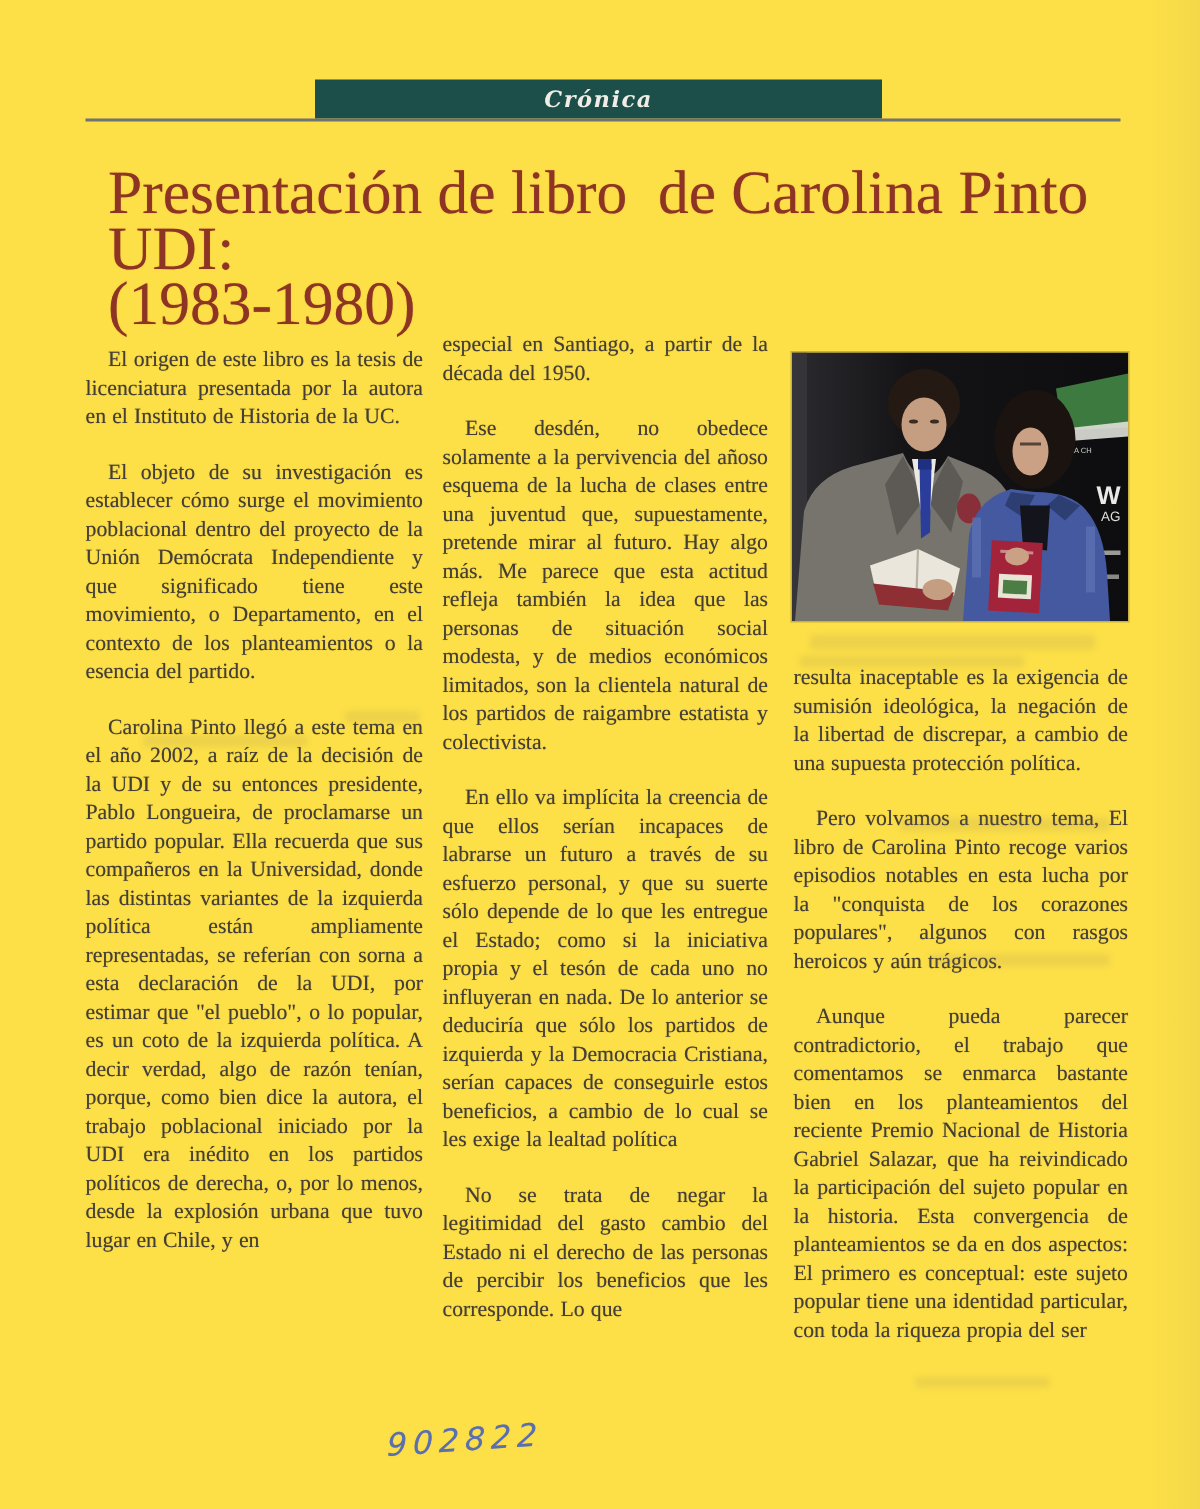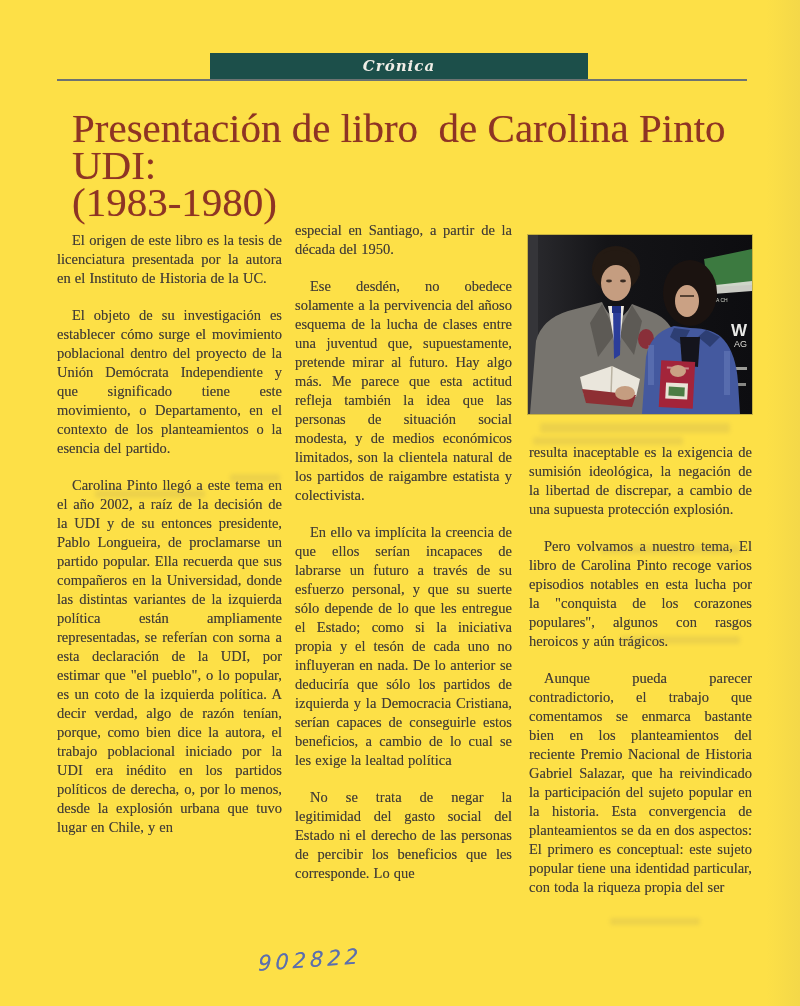--- a/index.html
+++ b/index.html
@@ -156,7 +156,7 @@
   </figure>
 
   <div class="col col3">
-    <p class="cont">resulta inaceptable es la exigencia de sumisión ideológica, la negación de la libertad de discrepar, a cambio de una supuesta protección explosión.</p>
+    <p class="cont">resulta inaceptable es la exigencia de sumisión ideológica, la negación de la libertad de discrepar, a cambio de una supuesta protección política.</p>
     <p>Pero volvamos a nuestro tema, El libro de Carolina Pinto recoge varios episodios notables en esta lucha por la "conquista de los corazones populares", algunos con rasgos heroicos y aún trágicos.</p>
     <p>Aunque pueda parecer contradictorio, el trabajo que comentamos se enmarca bastante bien en los planteamientos del reciente Premio Nacional de Historia Gabriel Salazar, que ha reivindicado la participación del sujeto popular en la historia. Esta convergencia de planteamientos se da en dos aspectos: El primero es conceptual: este sujeto popular tiene una identidad particular, con toda la riqueza propia del ser</p>
   </div>

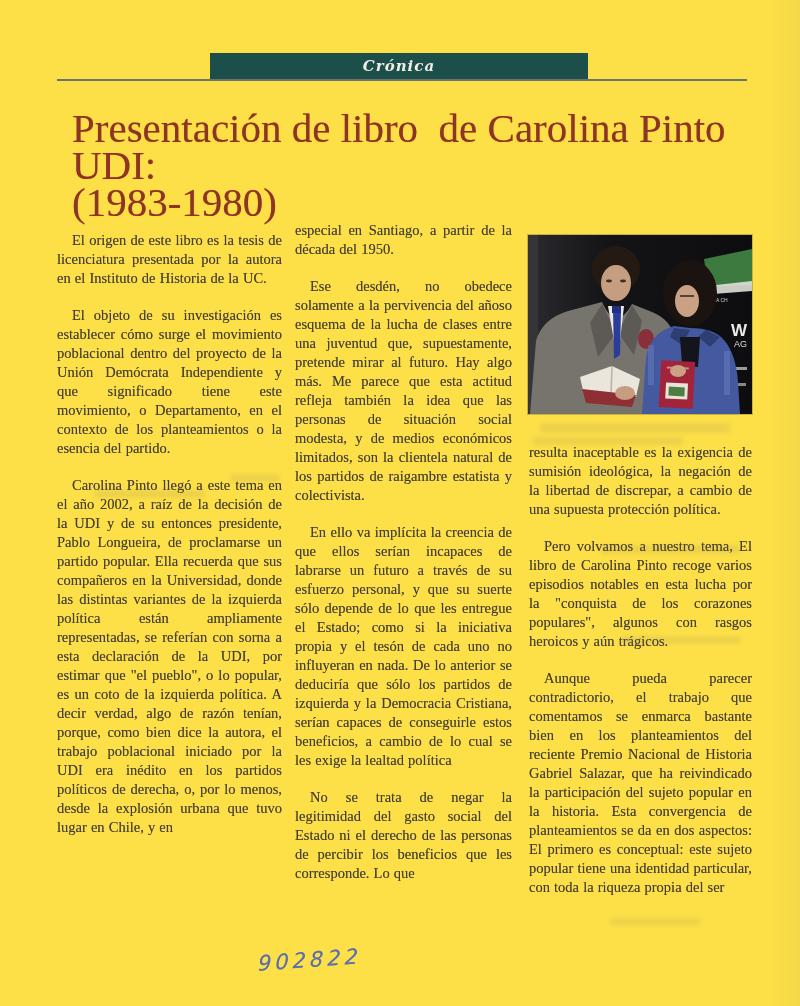--- a/index.html
+++ b/index.html
@@ -92,7 +92,7 @@
     <p class="cont">especial en Santiago, a partir de la década del 1950.</p>
     <p>Ese desdén, no obedece solamente a la pervivencia del añoso esquema de la lucha de clases entre una juventud que, supuestamente, pretende mirar al futuro. Hay algo más. Me parece que esta actitud refleja también la idea que las personas de situación social modesta, y de medios económicos limitados, son la clientela natural de los partidos de raigambre estatista y colectivista.</p>
     <p>En ello va implícita la creencia de que ellos serían incapaces de labrarse un futuro a través de su esfuerzo personal, y que su suerte sólo depende de lo que les entregue el Estado; como si la iniciativa propia y el tesón de cada uno no influyeran en nada. De lo anterior se deduciría que sólo los partidos de izquierda y la Democracia Cristiana, serían capaces de conseguirle estos beneficios, a cambio de lo cual se les exige la lealtad política</p>
-    <p>No se trata de negar la legitimidad del gasto social del Estado ni el derecho de las personas de percibir los beneficios que les corresponde. Lo que</p>
+    <p>No se trata de negar la legitimidad del gasto cambio del Estado ni el derecho de las personas de percibir los beneficios que les corresponde. Lo que</p>
   </div>
 
   <figure class="photo">

